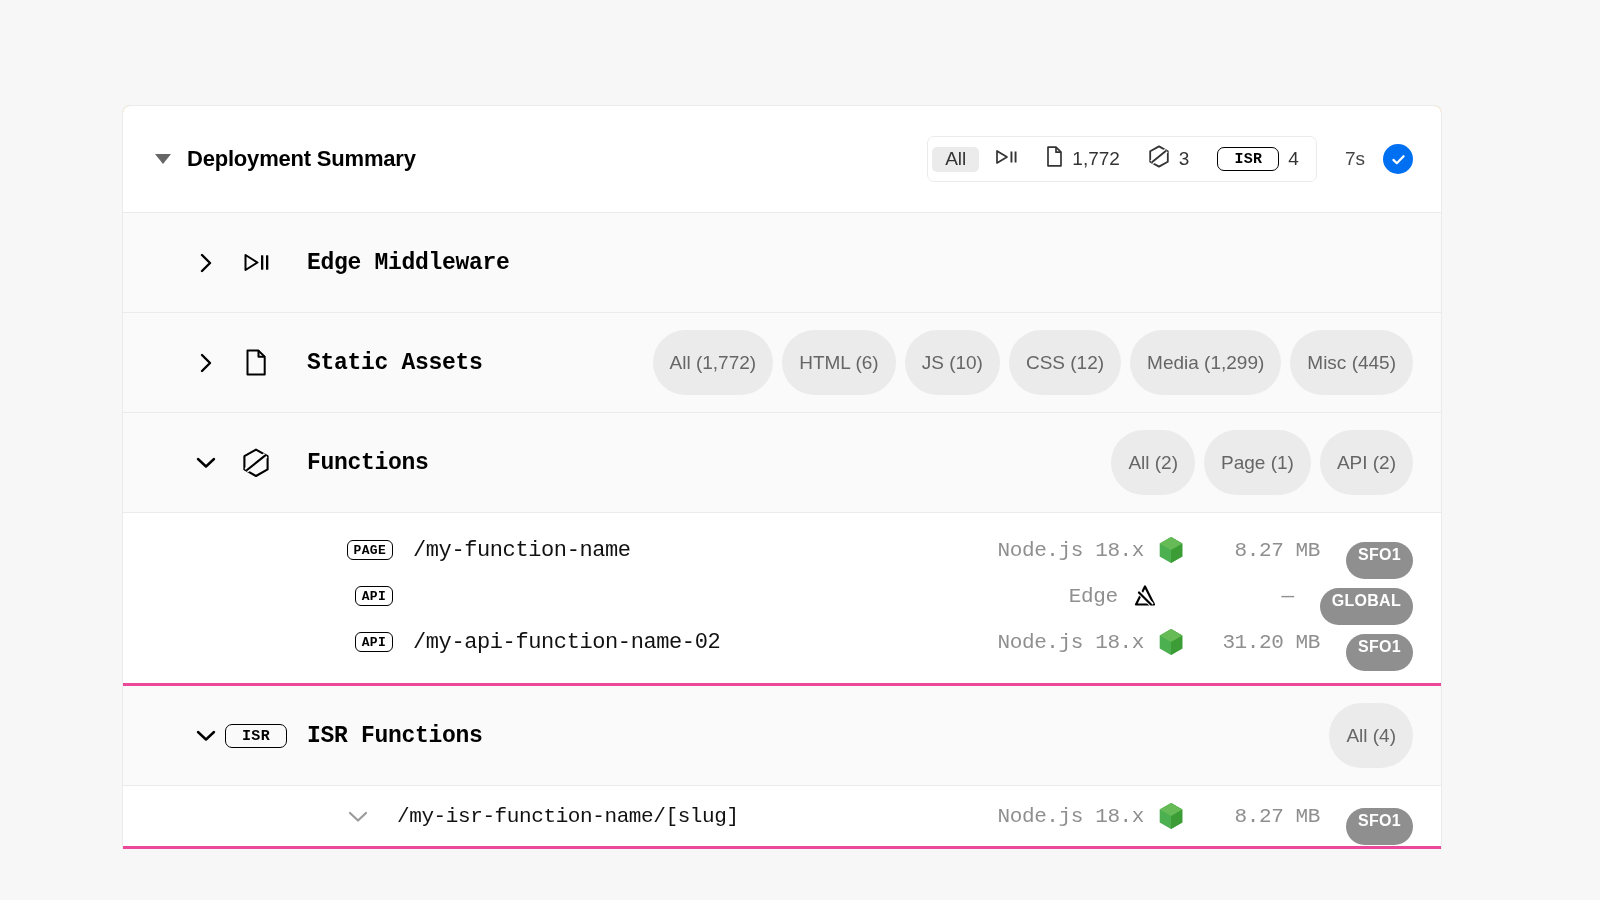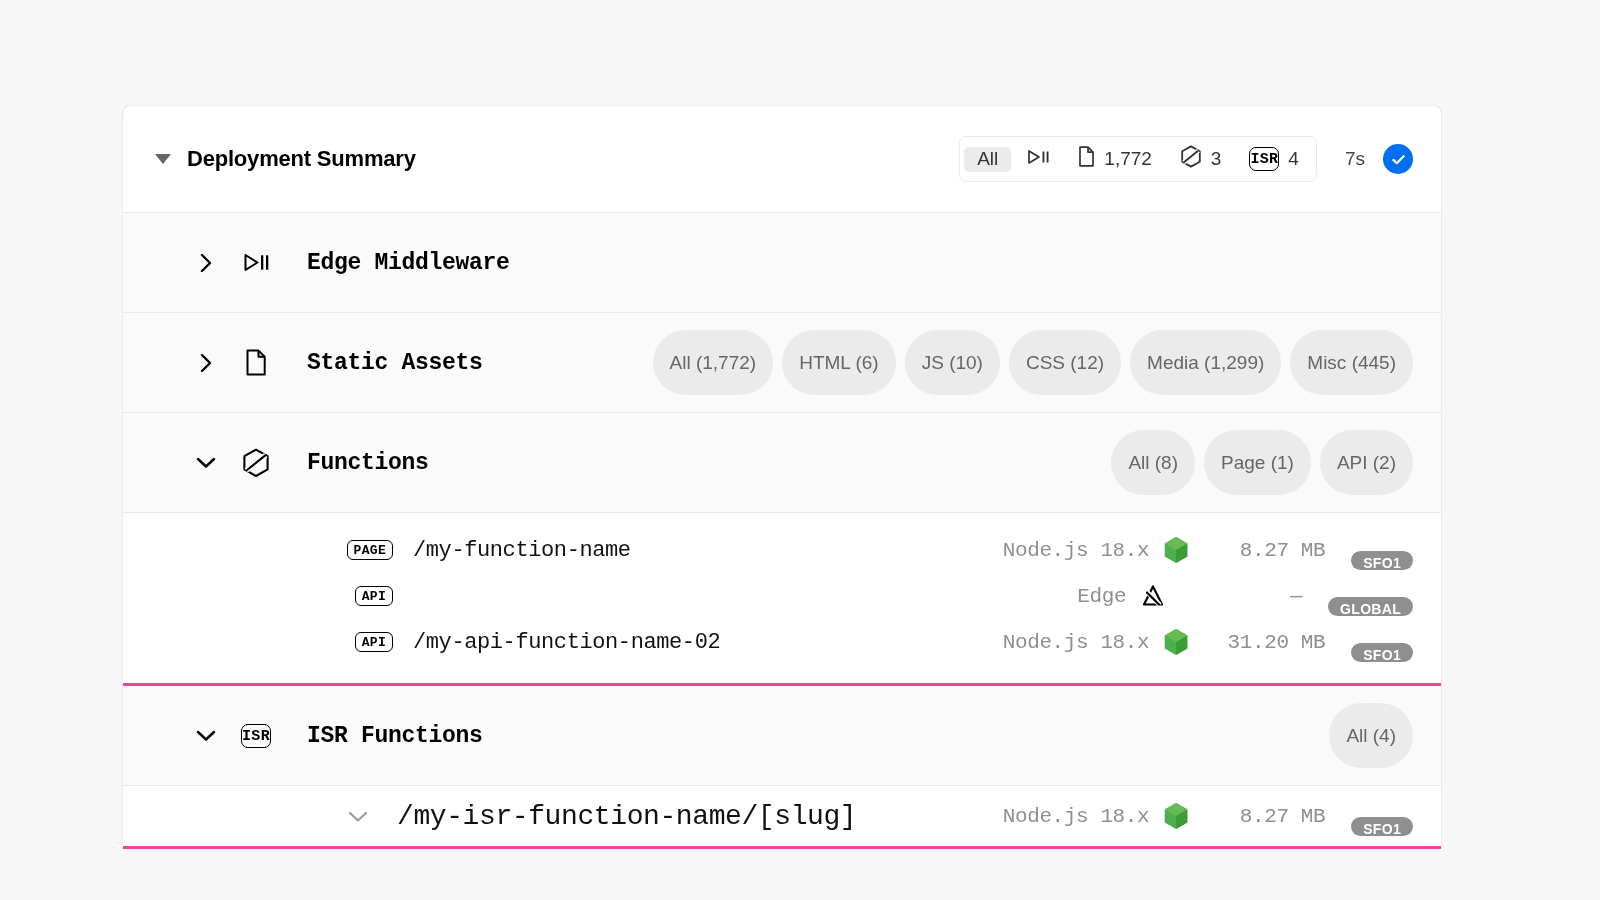--- a/index.html
+++ b/index.html
@@ -184,7 +184,7 @@
     color: #000;
     border: 1.8px solid #000;
     border-radius: 7px;
-    padding: 4px 0 3px;
+    padding: 4px 16px 3px;
     line-height: 1;
     letter-spacing: 0.3px;
     white-space: nowrap;

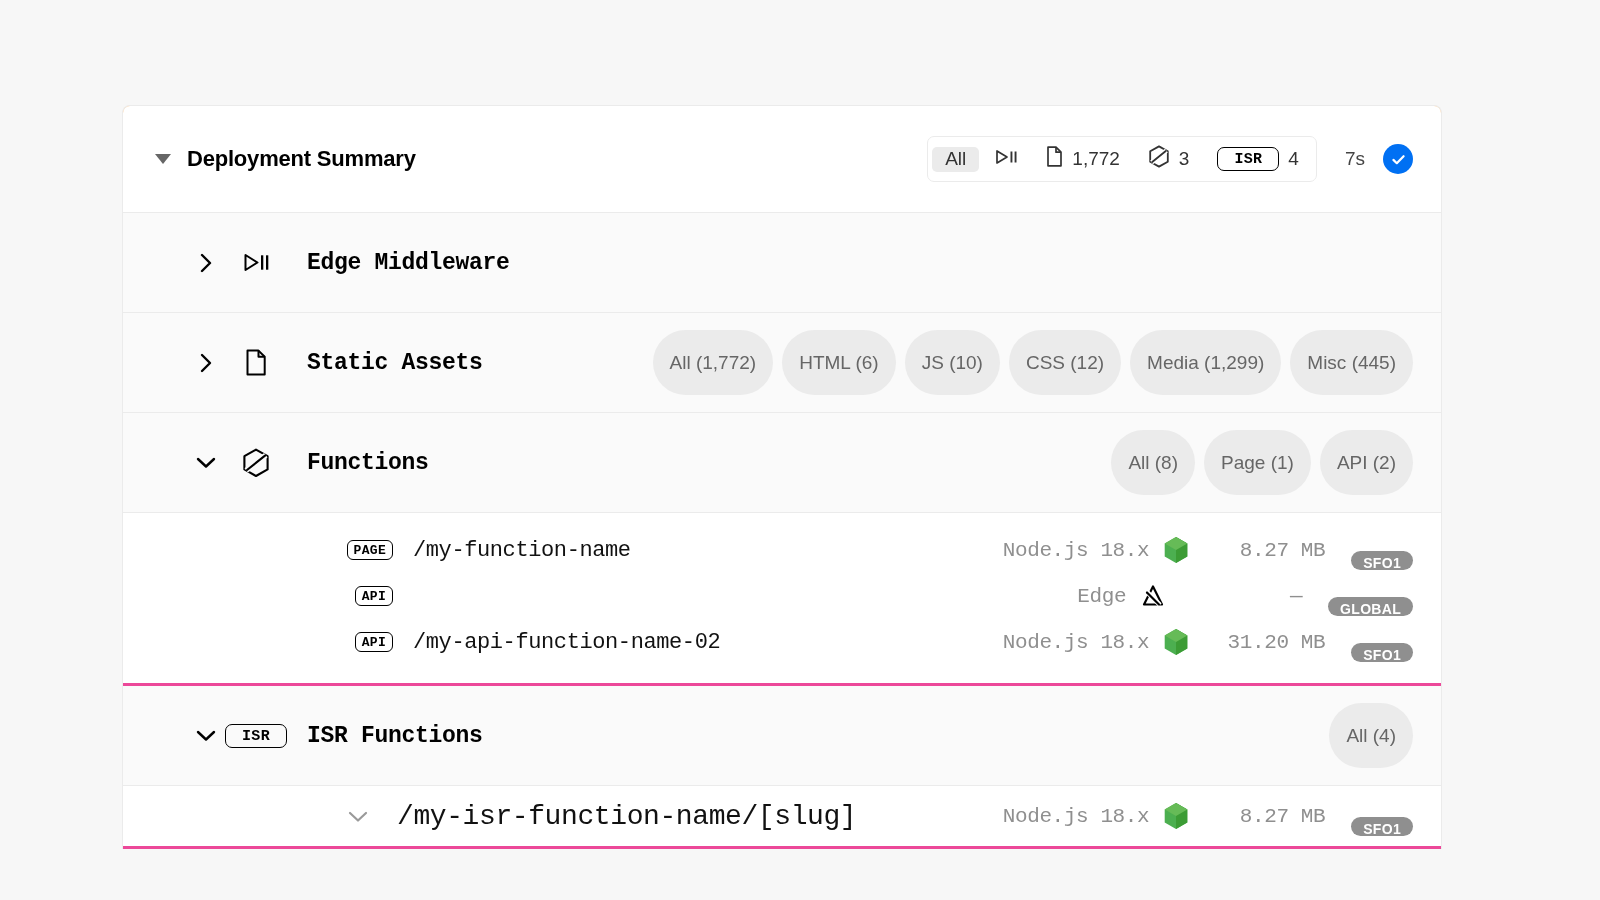--- a/index.html
+++ b/index.html
@@ -439,7 +439,7 @@
         <span class="sec-title">Functions</span>
       </div>
       <div class="pill-group">
-        <span class="pill">All (8)</span>
+        <span class="pill">All (2)</span>
         <span class="pill">Page (1)</span>
         <span class="pill">API (2)</span>
       </div>

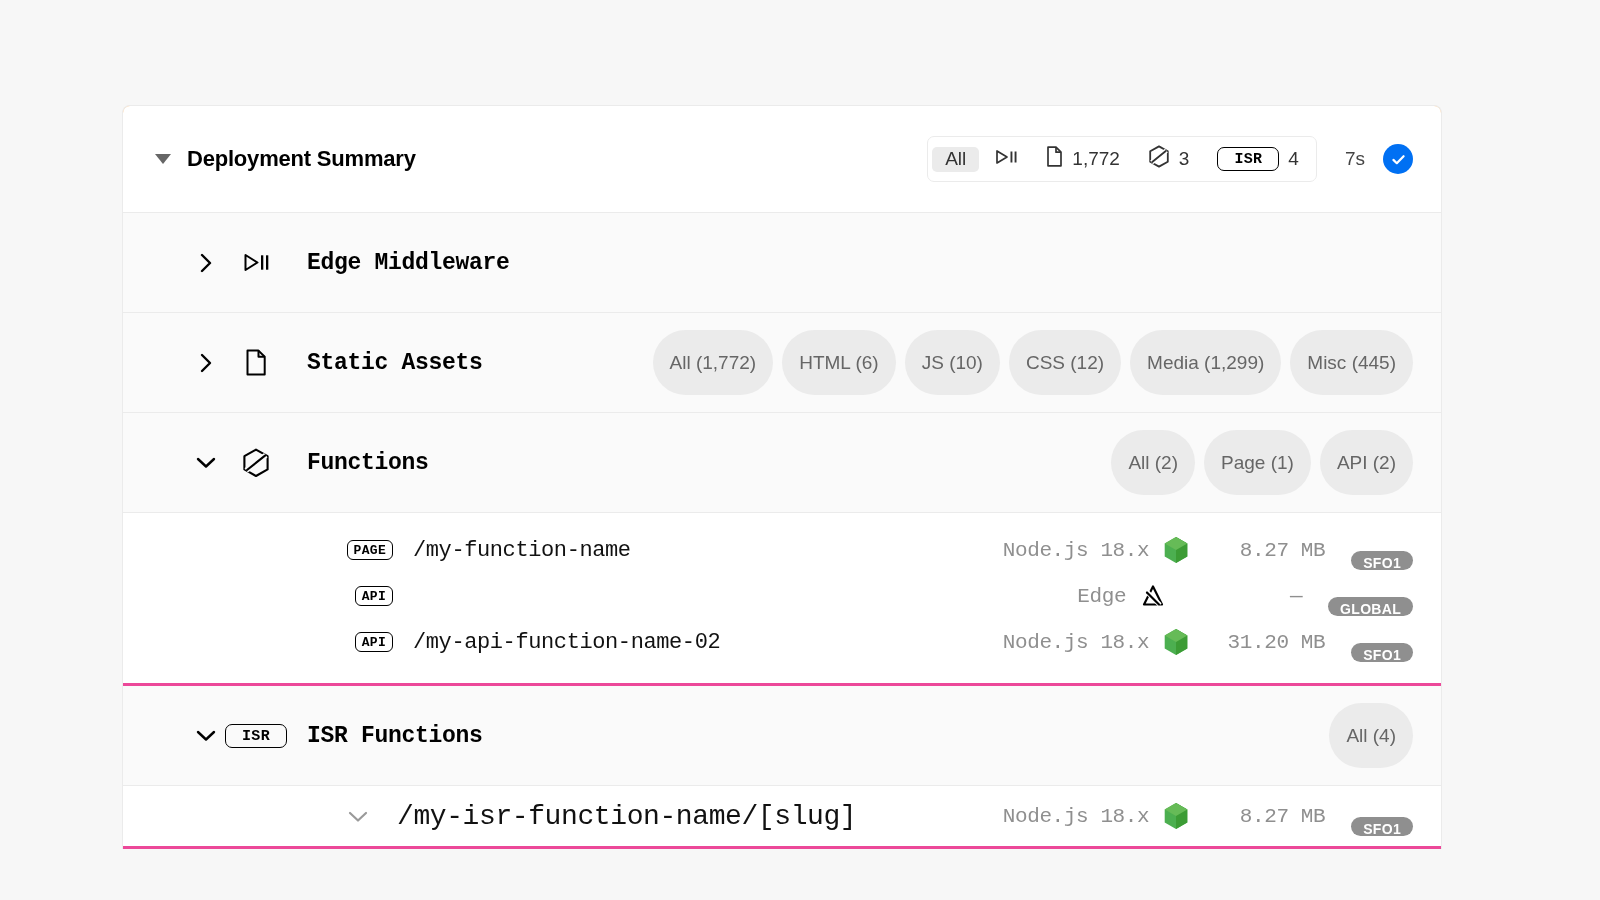--- a/index.html
+++ b/index.html
@@ -269,10 +269,10 @@
   .region {
     background: #8f8f8f;
     color: #ffffff;
-    font-size: 14px;
+    font-size: 16px;
     font-weight: bold;
     border-radius: 999px;
-    padding: 5px 12px 0;
+    padding: 5px 12px 16px;
     line-height: 1;
     letter-spacing: 0.3px;
     margin-left: 26px;

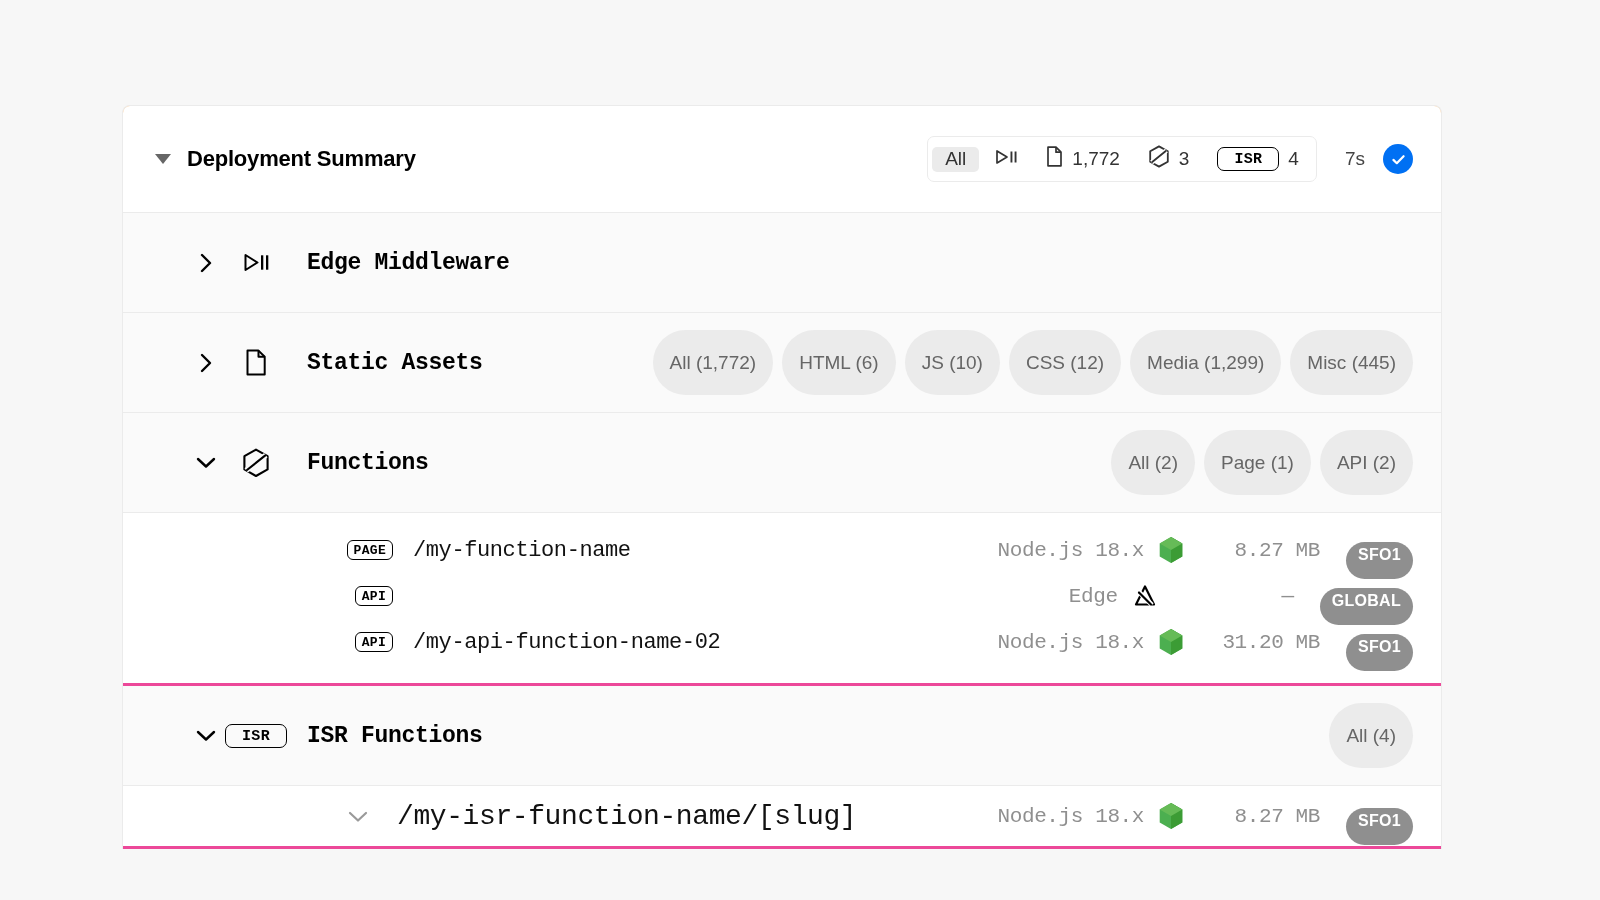--- a/index.html
+++ b/index.html
@@ -300,7 +300,7 @@
   }
   .isr-path {
     font-family: "Liberation Mono", "DejaVu Sans Mono", monospace;
-    font-size: 28px;
+    font-size: 21px;
     color: #111;
     margin-left: 26px;
     letter-spacing: -0.4px;

